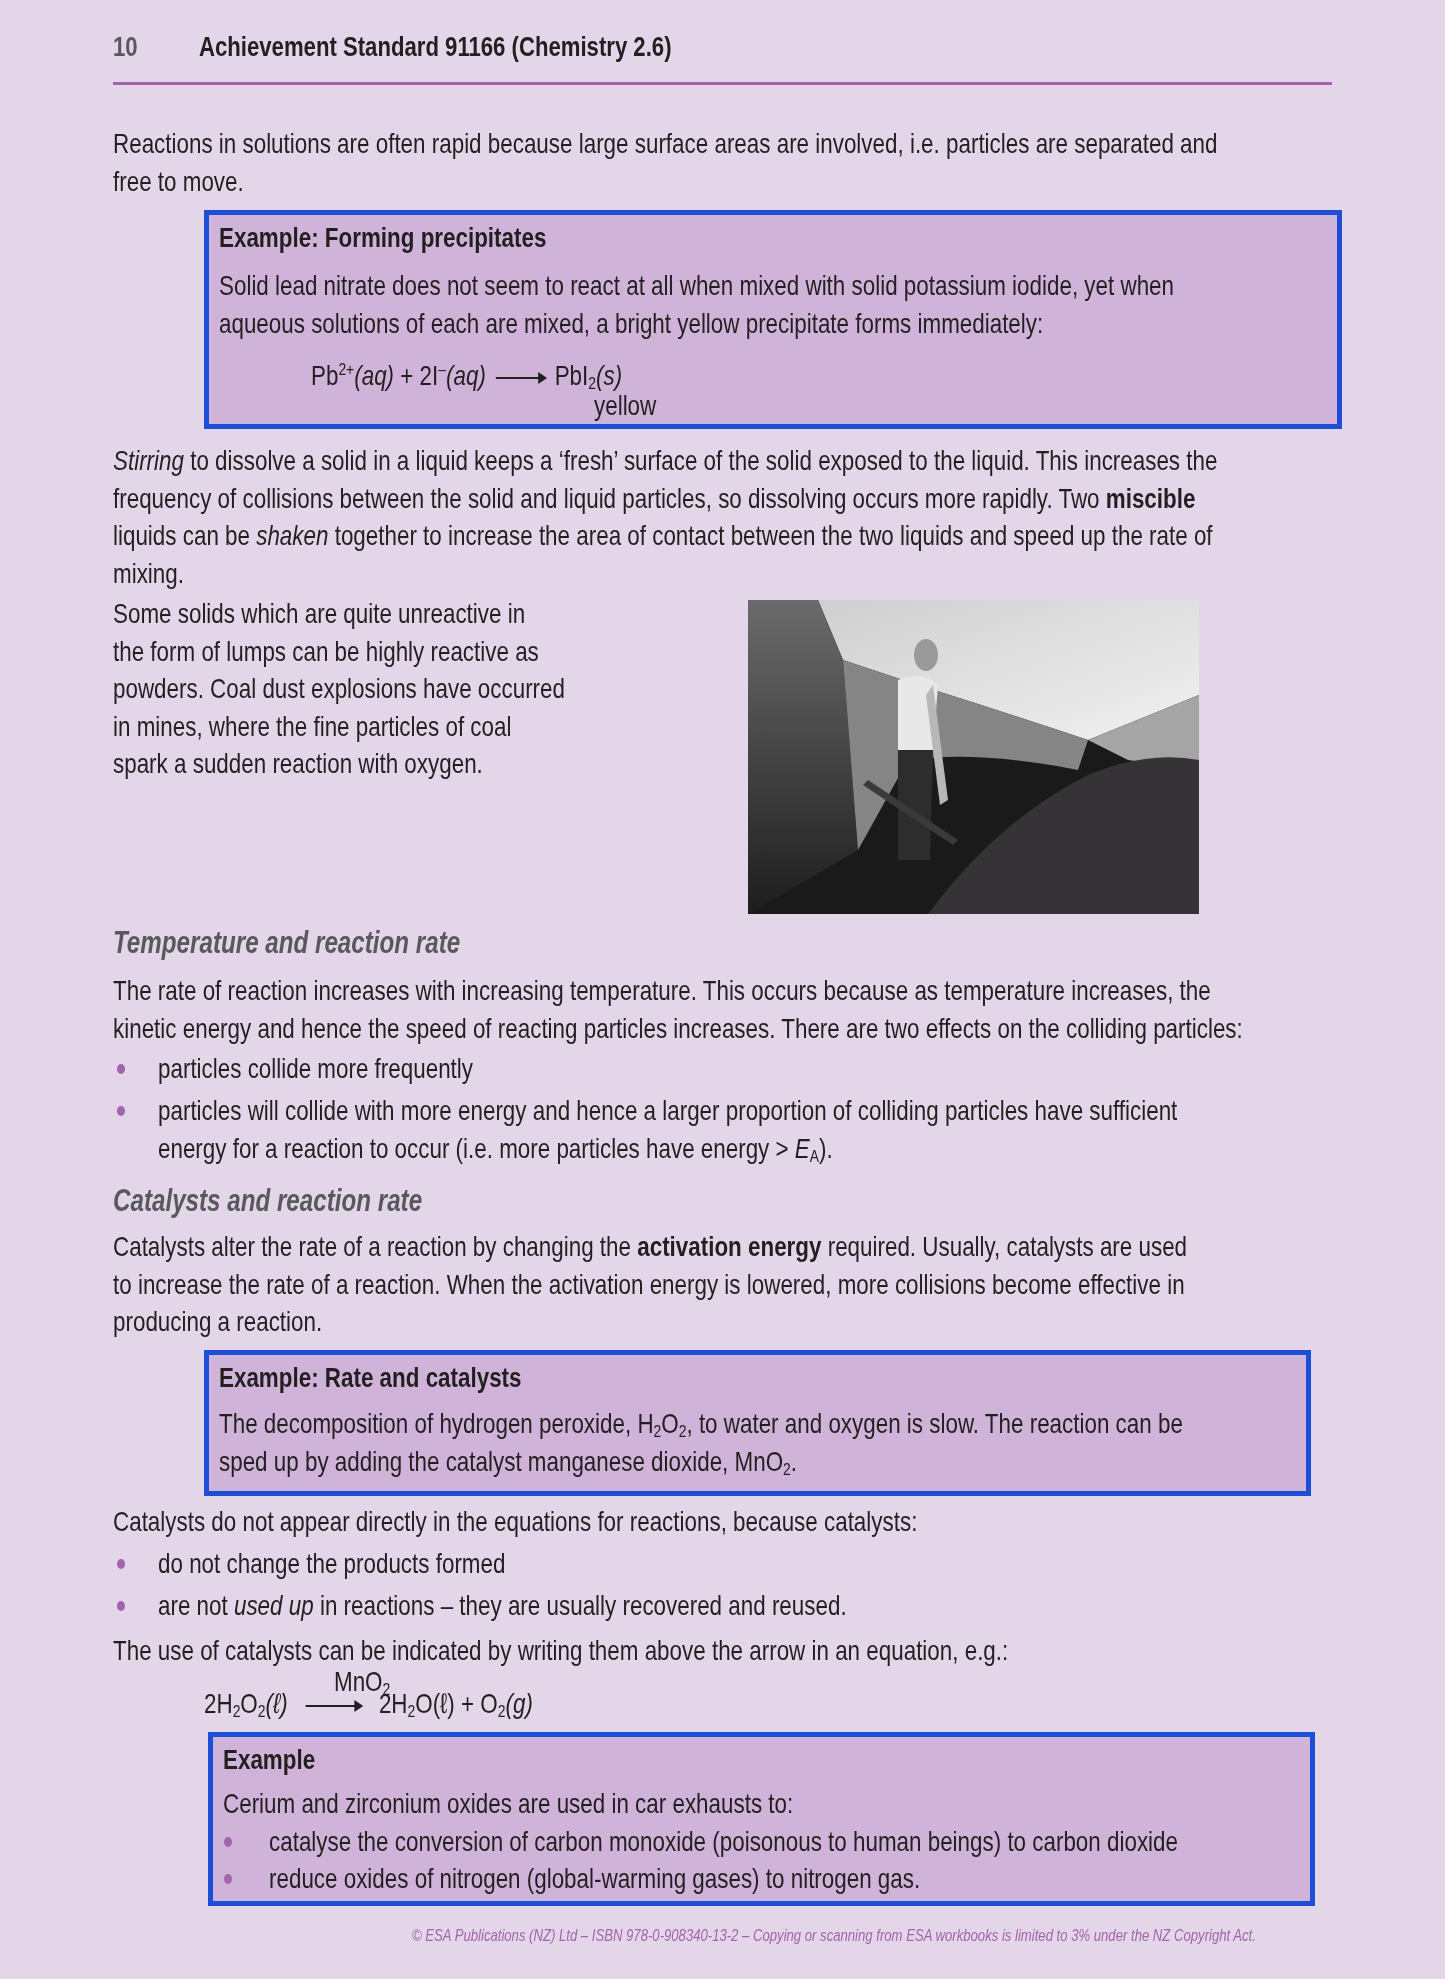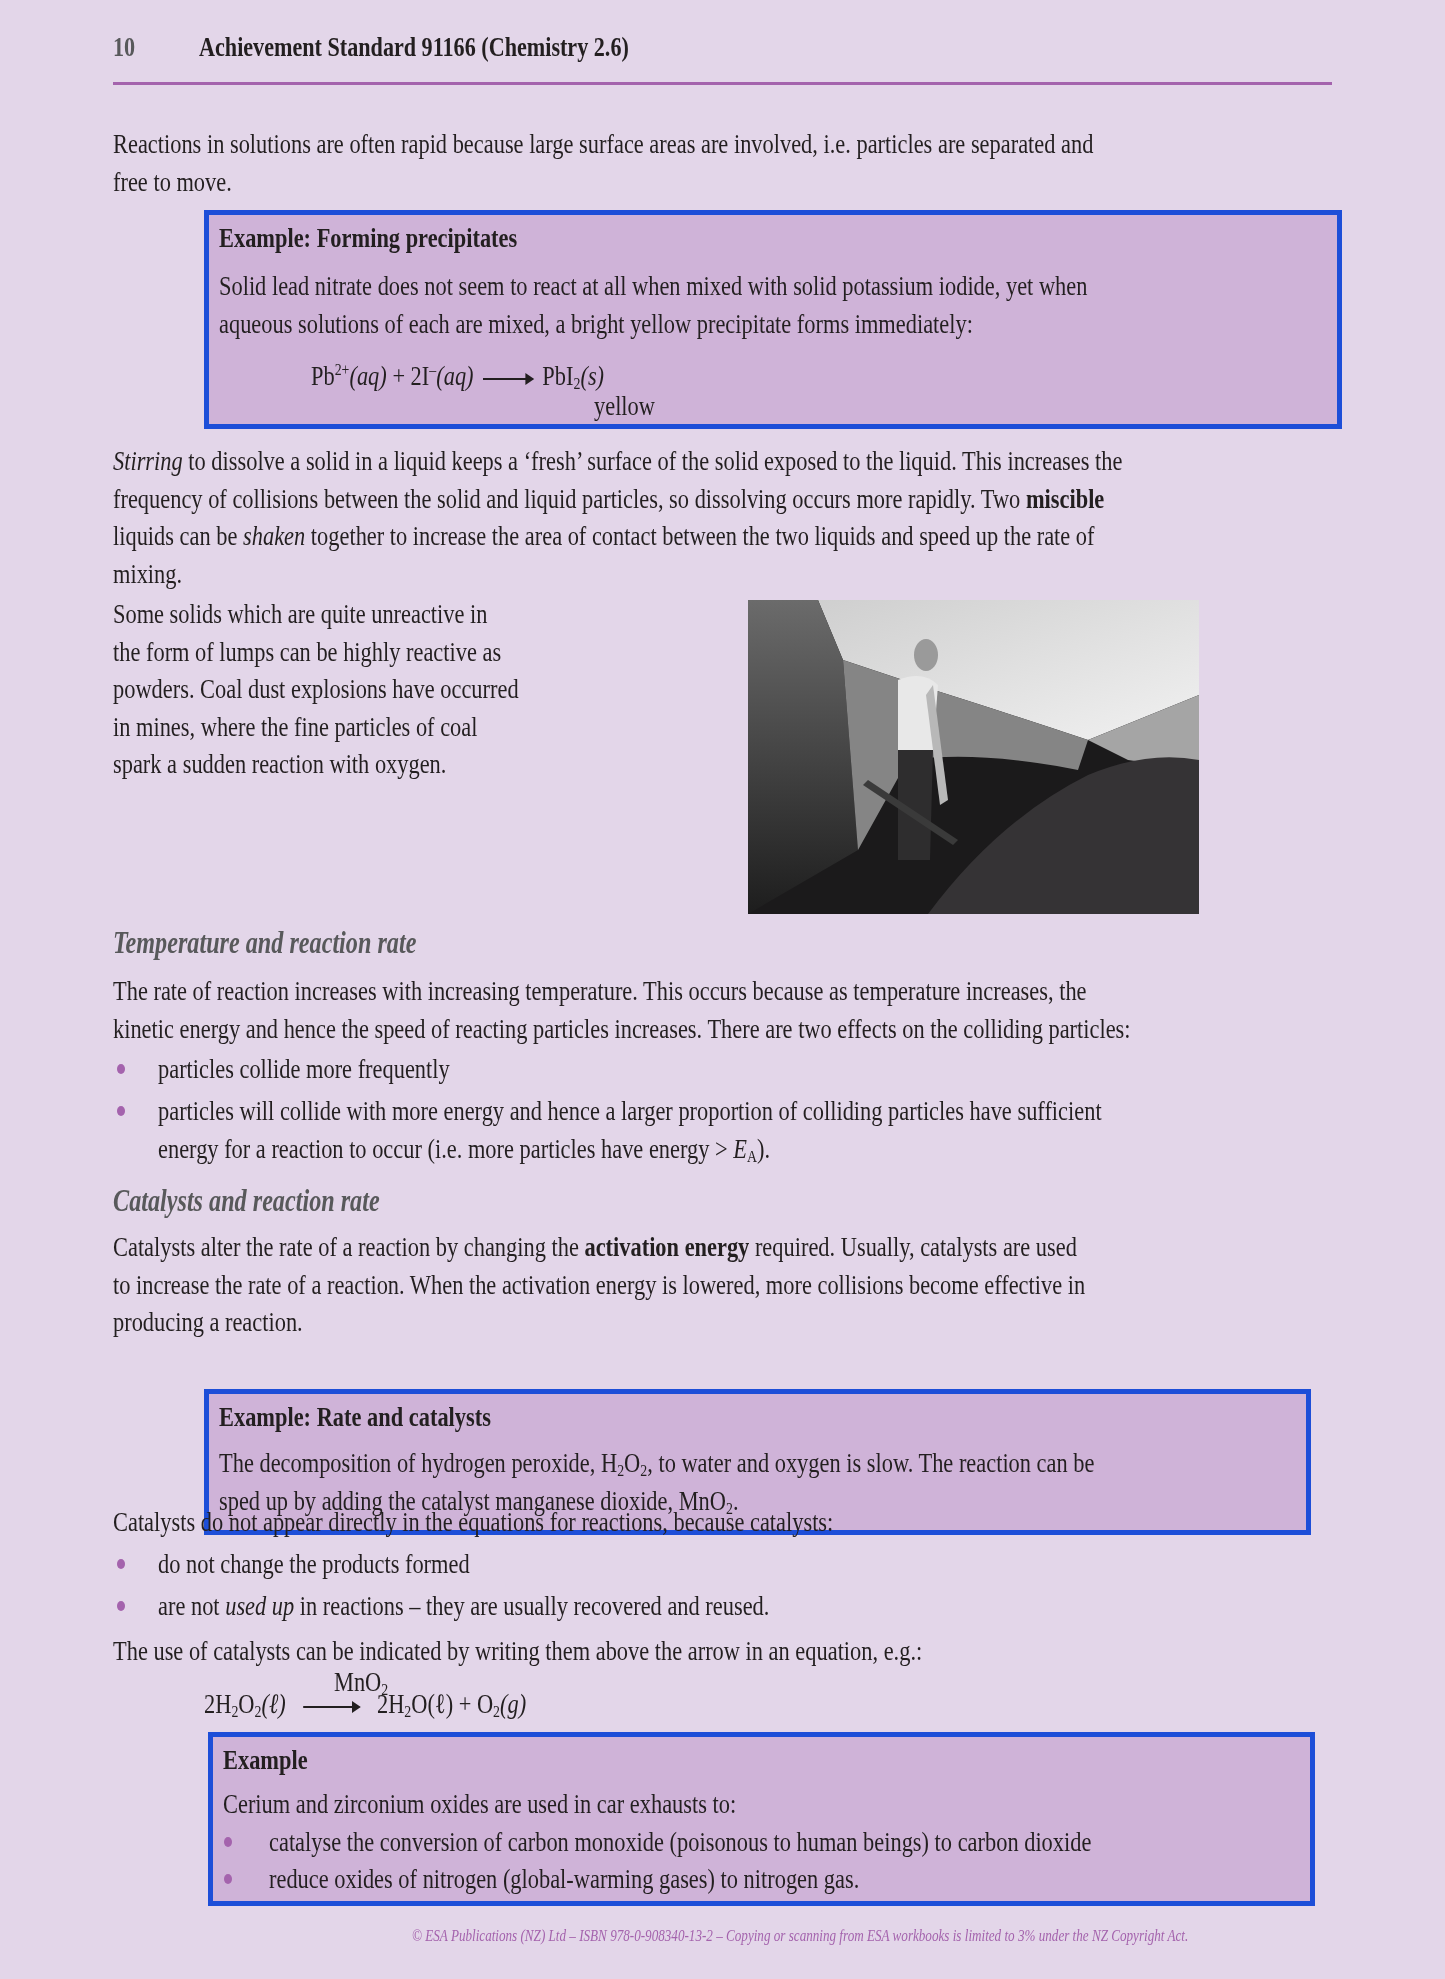--- a/index.html
+++ b/index.html
@@ -11,7 +11,7 @@
     position: relative;
     overflow: hidden;
   }
-  .page { position: absolute; left: 0; top: 0; width: 1445px; height: 1979px; font-family: Liberation Serif, serif; }
+  .page { position: absolute; left: 0; top: 0; width: 1445px; height: 1979px; }
 
   
   .hdr-num { position:absolute; left:113px; top:32px; font-size:27px; font-weight:bold; color:#58595b; transform:scaleX(0.82); transform-origin:left top; }

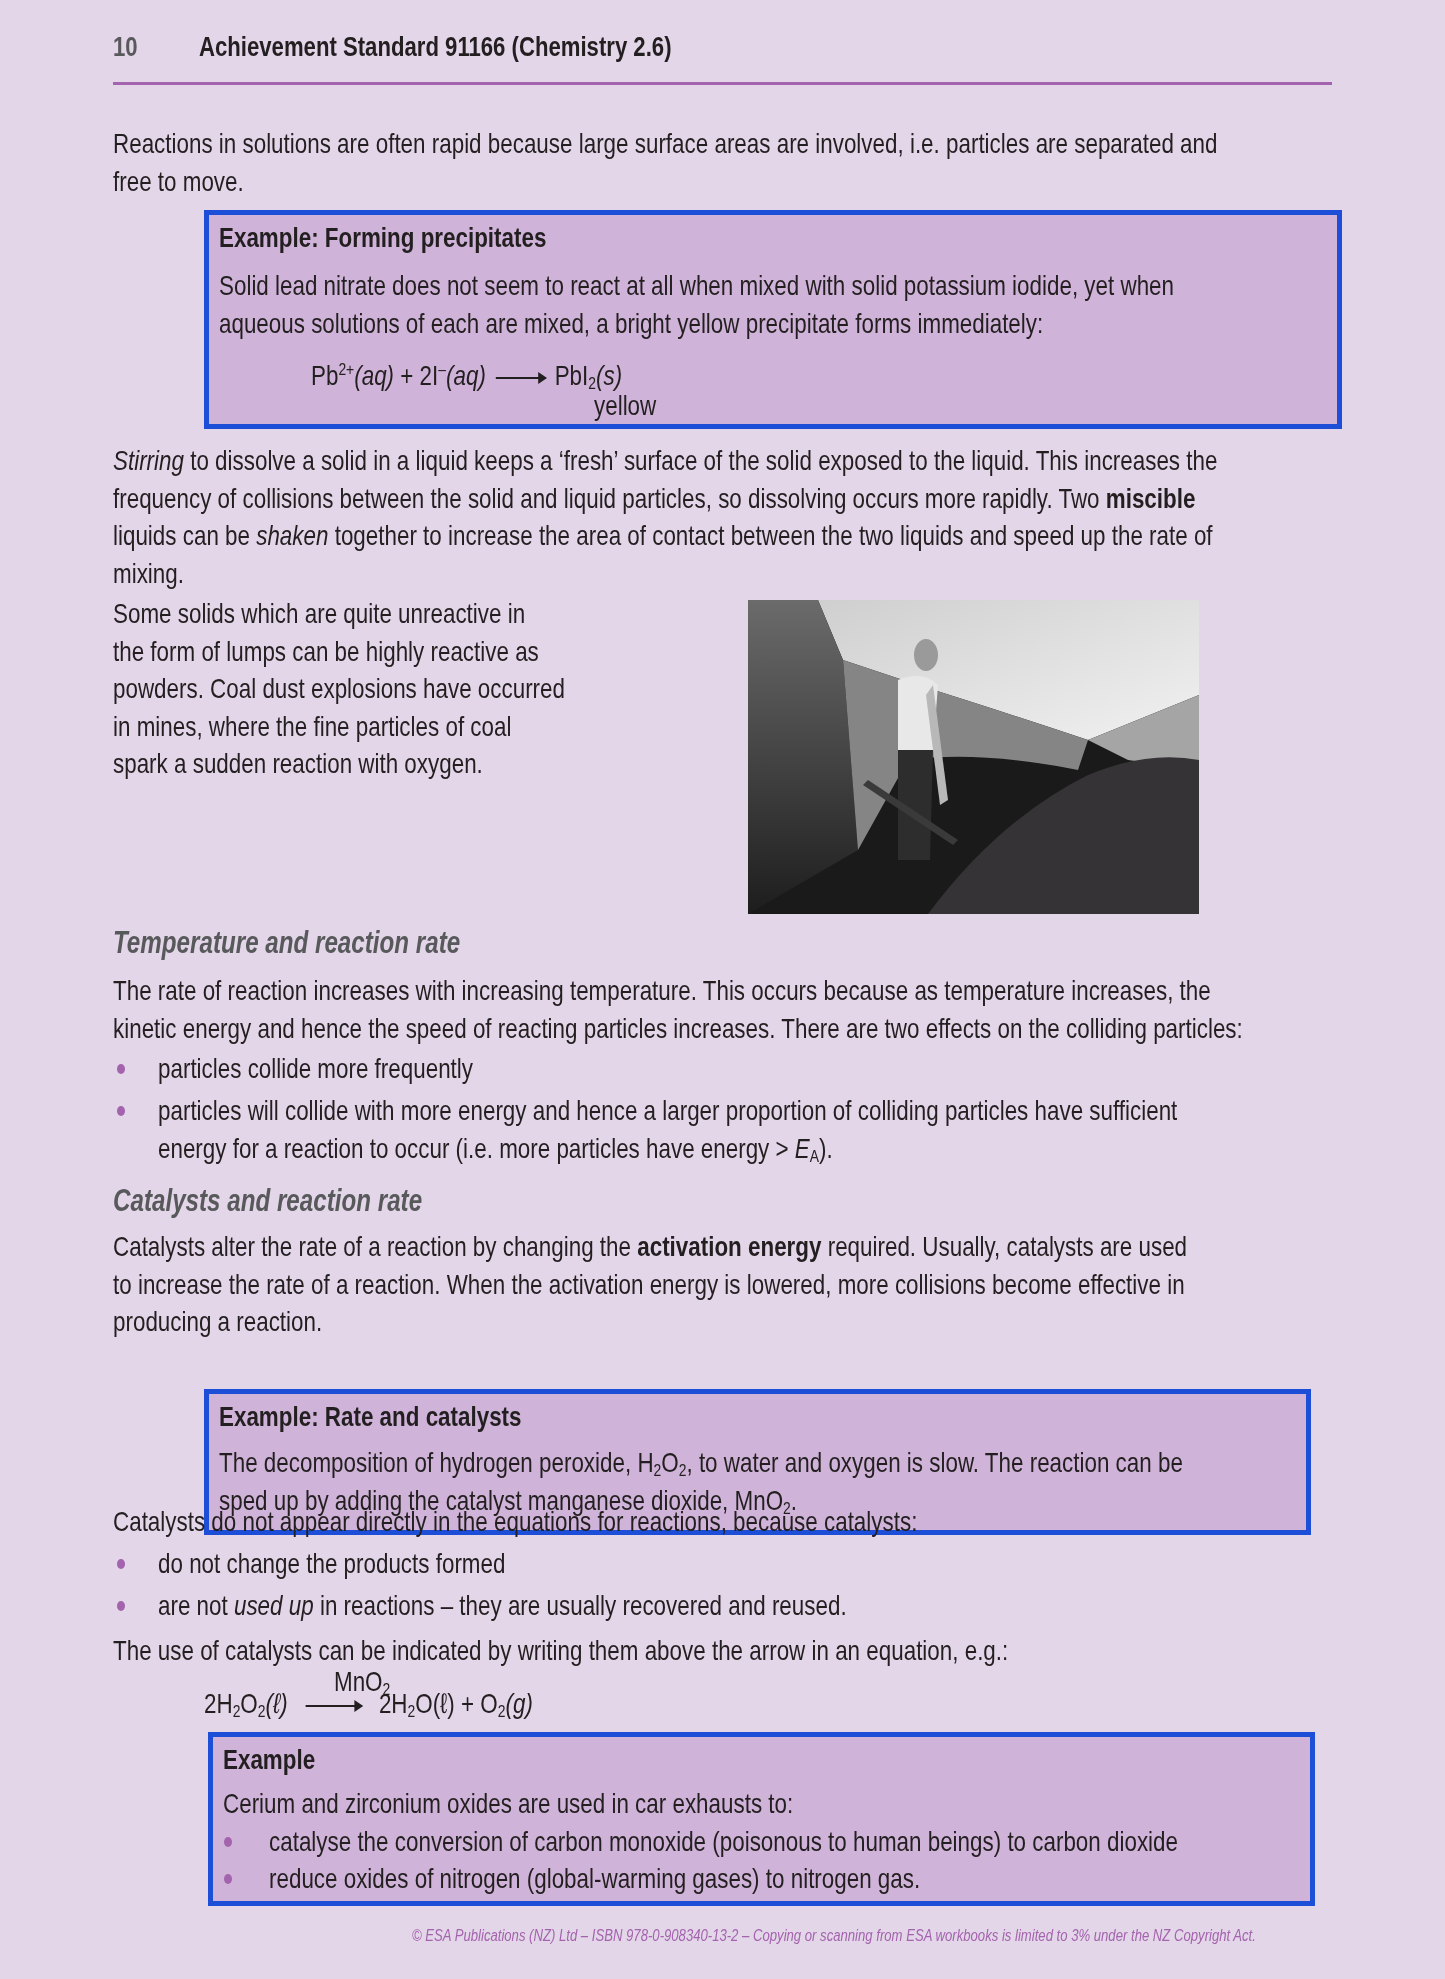--- a/index.html
+++ b/index.html
@@ -150,7 +150,7 @@
     <span class="line">producing a reaction.</span>
   </div>
 
-  <div class="box" style="left:204px; top:1350px; width:1097px; height:136px;margin-top:39px;">
+  <div class="box" style="left:204px; top:1350px; width:1097px; height:136px;">
     <div class="box-title" style="top:7px;">Example: Rate and catalysts</div>
     <div class="box-text" style="top:50px;">
       <span class="line"><span>The decomposition of hydrogen peroxide, H</span><sub>2</sub>O<sub>2</sub><span>, to water and oxygen is slow. The reaction can be</span></span>

